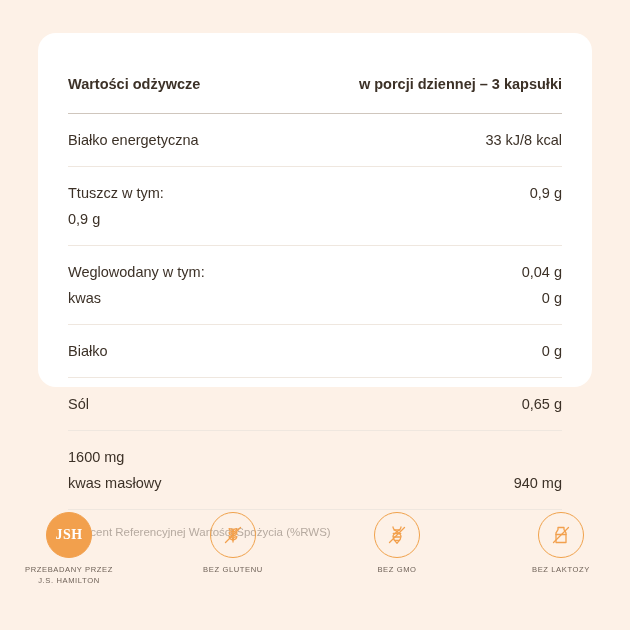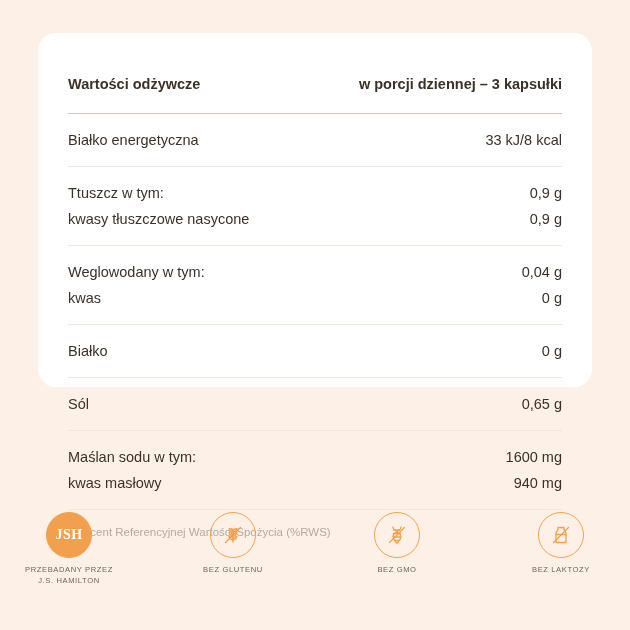--- a/index.html
+++ b/index.html
@@ -164,7 +164,6 @@
         <span class="value">0,9 g</span>
       </div>
       <div class="row">
-        <span class="label">kwasy tłuszczowe nasycone</span>
         <span class="value">0,9 g</span>
       </div>
     </div>

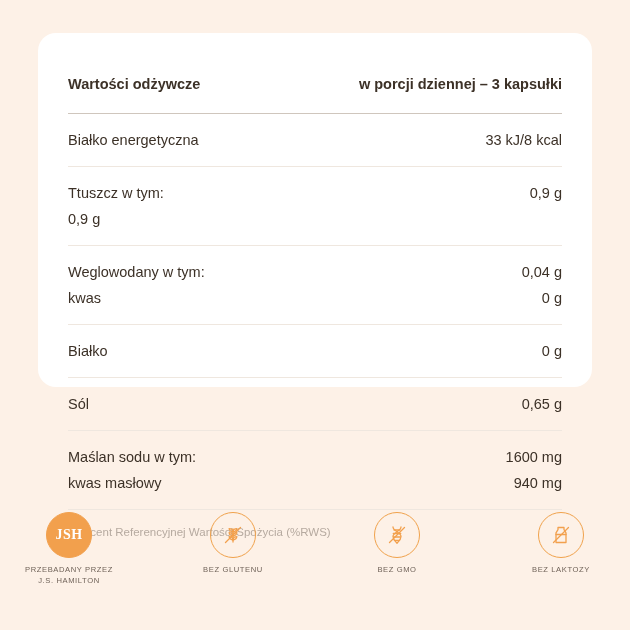--- a/index.html
+++ b/index.html
@@ -195,7 +195,6 @@
 
     <div class="group last">
       <div class="row">
-        <span class="label">Maślan sodu w tym:</span>
         <span class="value">1600 mg</span>
       </div>
       <div class="row">

